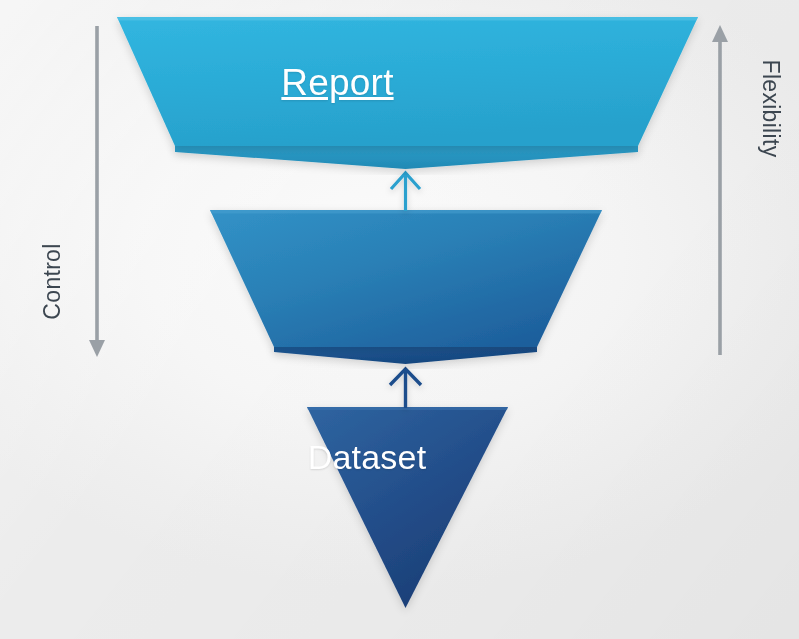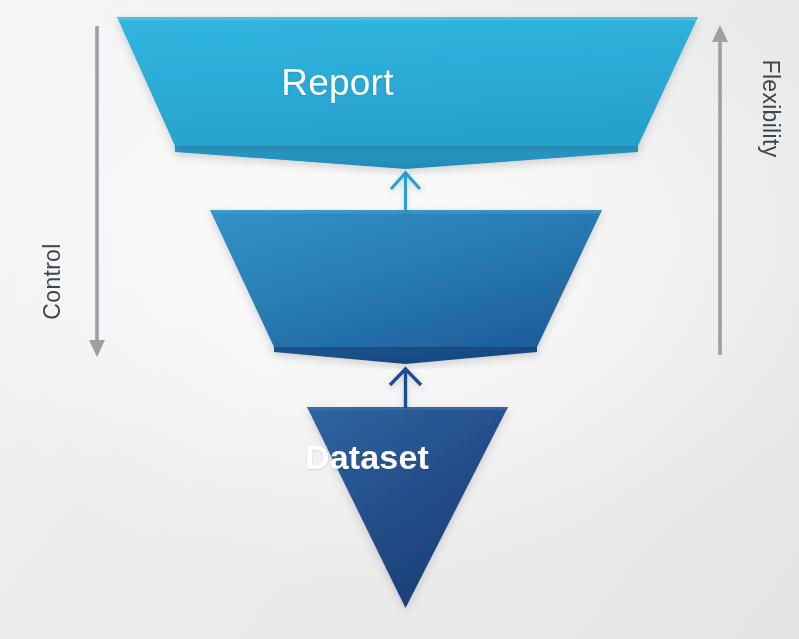--- a/index.html
+++ b/index.html
@@ -53,6 +53,7 @@
     left: 0; width: 675px;
     top: 62px;
     font-size: 37px;
+    text-decoration: underline;
   }
   #label-datasource {
     left: 0; width: 799px;

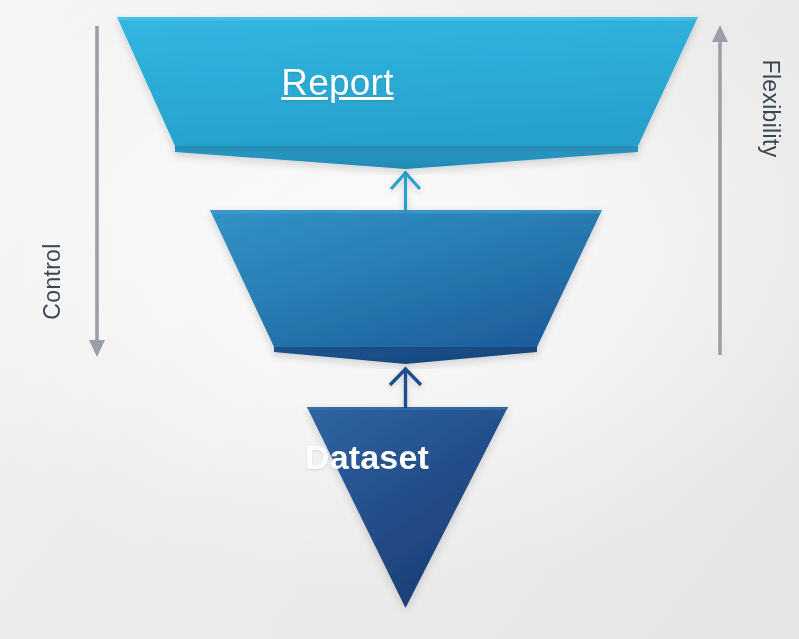--- a/index.html
+++ b/index.html
@@ -64,7 +64,6 @@
     left: 0; width: 734px;
     top: 438px;
     font-size: 34px;
-    font-weight: bold;
   }
 
   .axis-text {

